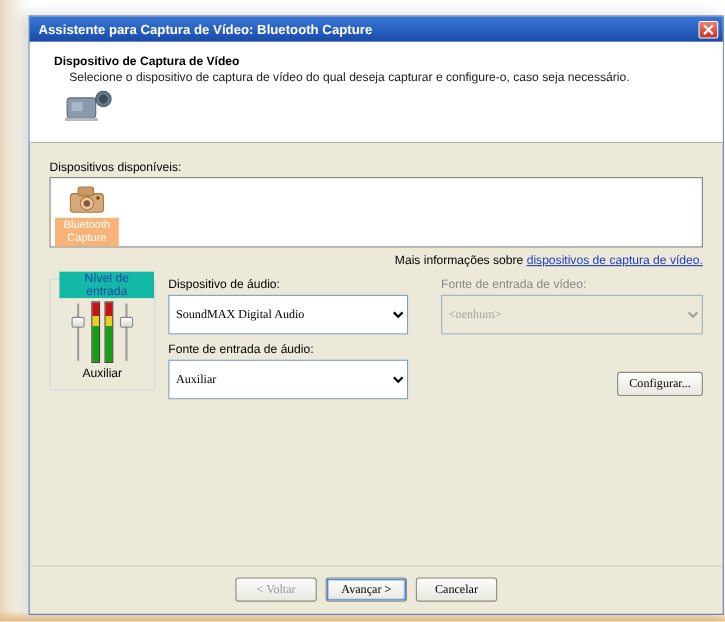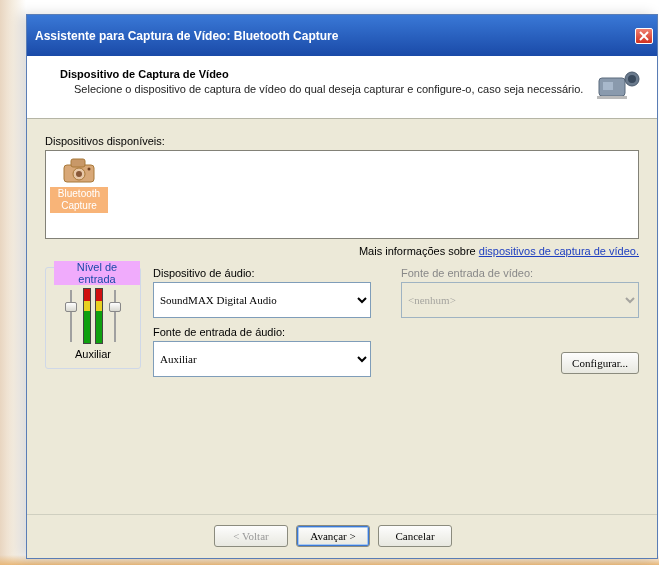--- a/index.html
+++ b/index.html
@@ -37,7 +37,7 @@
     z-index: 1;
   }
   .titlebar {
-    height: 41px;
+    height: 23px;
     background: linear-gradient(to bottom, #3a78d6 0%, #2d66c4 40%, #1a4aa8 100%);
     color: #fff;
     display: flex;

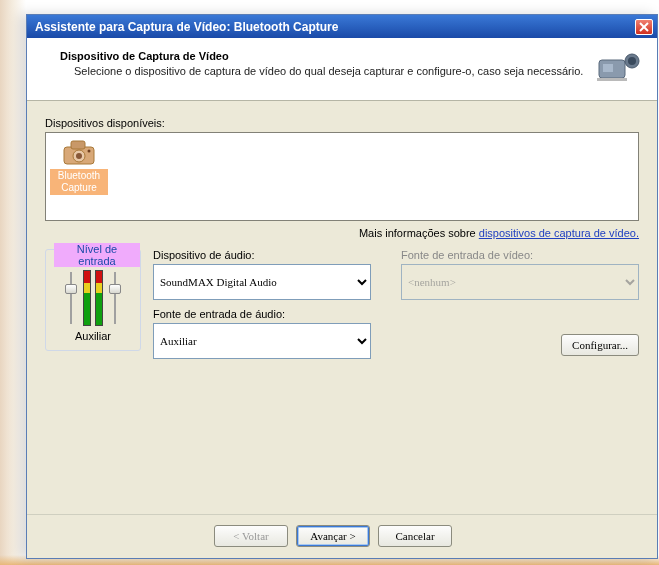--- a/index.html
+++ b/index.html
@@ -61,10 +61,11 @@
   .header-panel {
     background: #fff;
     border-bottom: 1px solid #b5b5a5;
-    padding: 10px 14px 12px 33px;
+    padding: 10px 14px 12px 22px;
     display: flex;
     align-items: flex-start;
     justify-content: space-between;
+    flex-direction: column;
   }
   .header-text { flex: 1; padding-top: 2px; }
   .header-title { font-weight: bold; font-size: 11px; margin-bottom: 3px; }

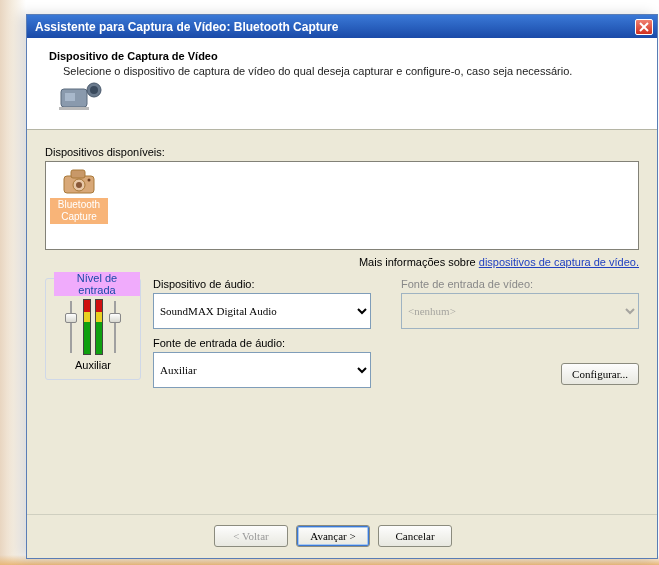--- a/index.html
+++ b/index.html
@@ -83,7 +83,7 @@
   .devices-box {
     background: #fff;
     border: 1px solid #828177;
-    height: 89px;
+    height: 64px;
     padding: 4px;
     display: flex;
     gap: 6px;

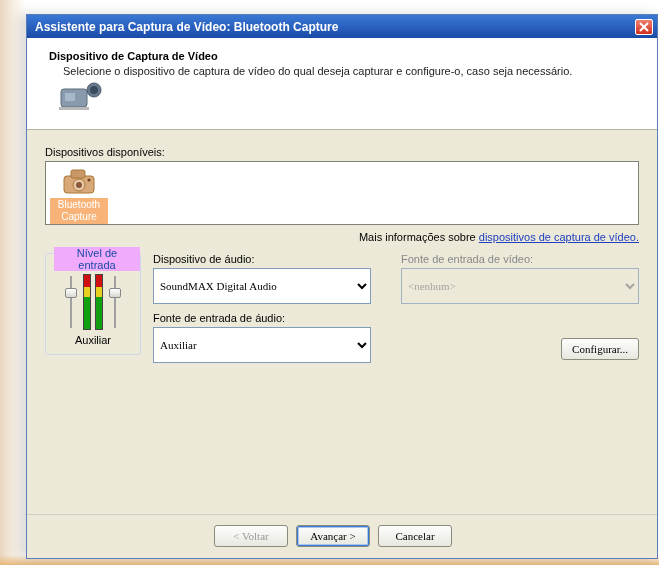--- a/index.html
+++ b/index.html
@@ -127,7 +127,7 @@
   .fieldset-legend {
     position: absolute;
     top: -7px; left: 8px;
-    background: #f0abfc;
+    background: #14b8a6;
     color: #1a4aa8;
     font-size: 11px;
     padding: 0 3px;

